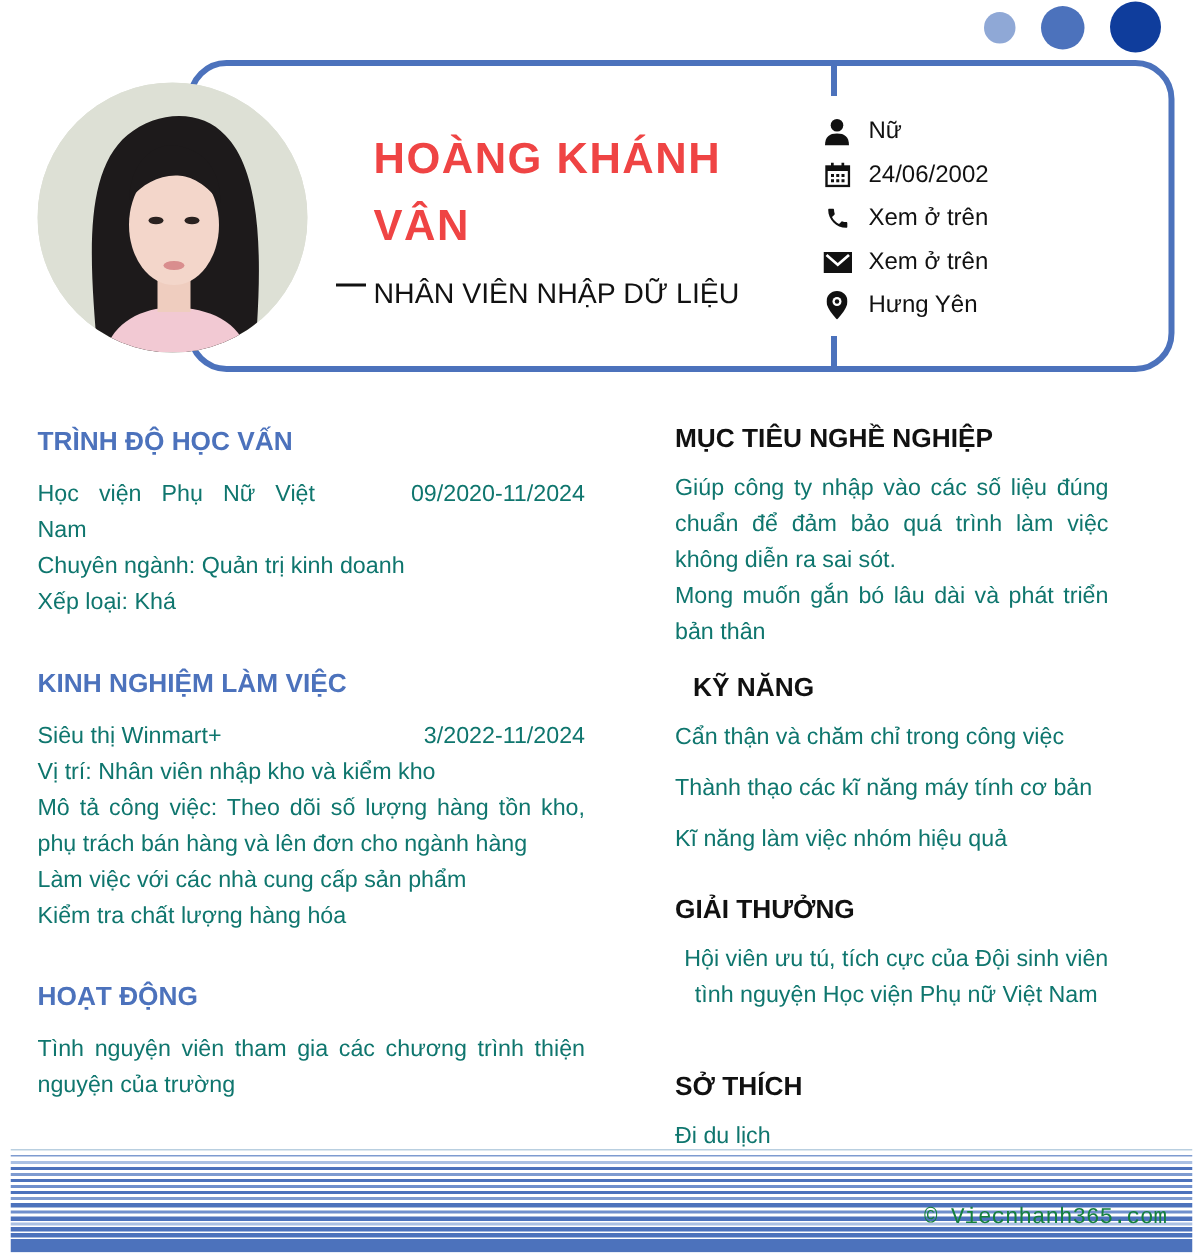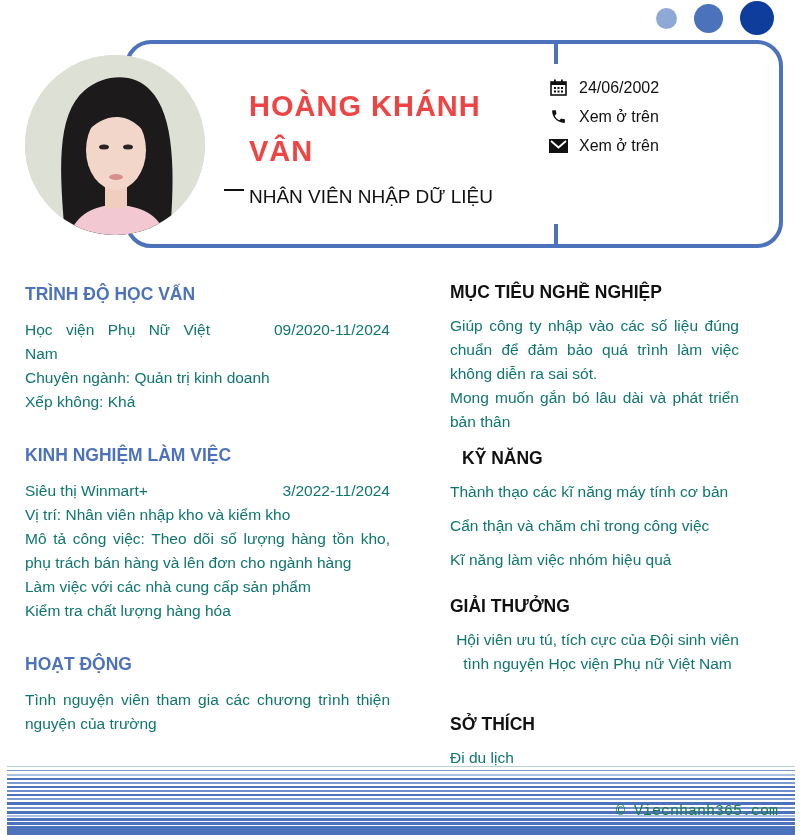--- a/index.html
+++ b/index.html
@@ -81,6 +81,15 @@
 <div class="job-title">NHÂN VIÊN NHẬP DỮ LIỆU</div>
 
 <div class="contact">
+  <div class="contact-row">
+    <span class="contact-icon">
+      <svg width="16" height="18" viewBox="0 0 16 18">
+          <circle cx="8" cy="4.5" r="4.2" fill="#111"></circle>
+          <path d="M0 18 C0 12, 3 10, 8 10 C13 10, 16 12, 16 18 Z" fill="#111"></path>
+        </svg>
+    </span>
+    <span class="contact-text">Nữ</span>
+  </div>
   <div class="contact-row">
     <span class="contact-icon">
       <svg width="17" height="17" viewBox="0 0 17 17">

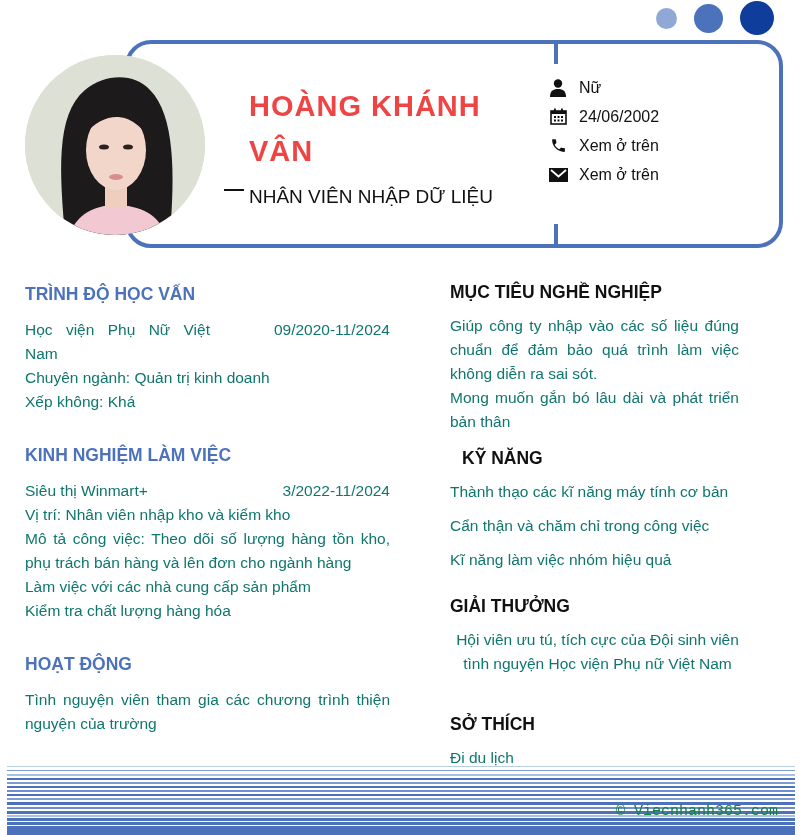--- a/index.html
+++ b/index.html
@@ -123,6 +123,16 @@
         </svg>
     </span>
     <span class="contact-text">Xem ở trên</span>
+  </div>
+  <div class="contact-row">
+    <span class="contact-icon">
+      <svg width="14" height="19" viewBox="0 0 14 19">
+          <path d="M7 0 C3 0, 0 3, 0 7 C0 12, 7 19, 7 19 C7 19, 14 12, 14 7 C14 3, 11 0, 7 0 Z" fill="#111"></path>
+          <circle cx="7" cy="7" r="3" fill="#fff"></circle>
+          <circle cx="7" cy="7" r="1.5" fill="#111"></circle>
+        </svg>
+    </span>
+    <span class="contact-text">Hưng Yên</span>
   </div>
 </div>
 

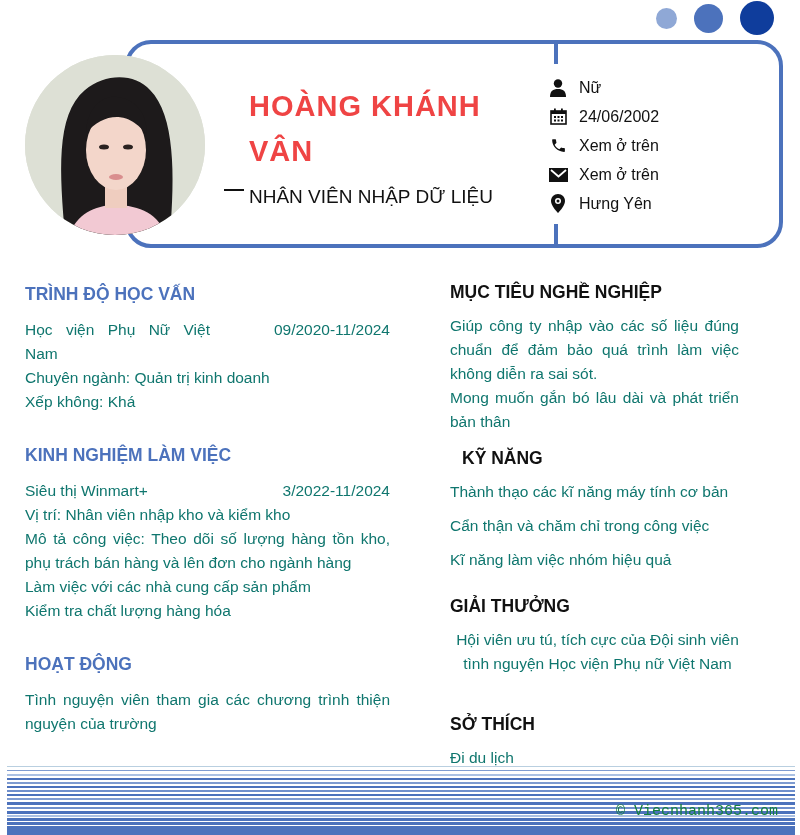--- a/index.html
+++ b/index.html
@@ -144,7 +144,7 @@
   </div>
   <div>Nam</div>
   <div>Chuyên ngành: Quản trị kinh doanh</div>
-  <div>Xếp không: Khá</div>
+  <div>Xếp loại: Khá</div>
 </div>
 
 <div class="section-title-blue" style="left:25px; top:445px;">KINH NGHIỆM LÀM VIỆC</div>

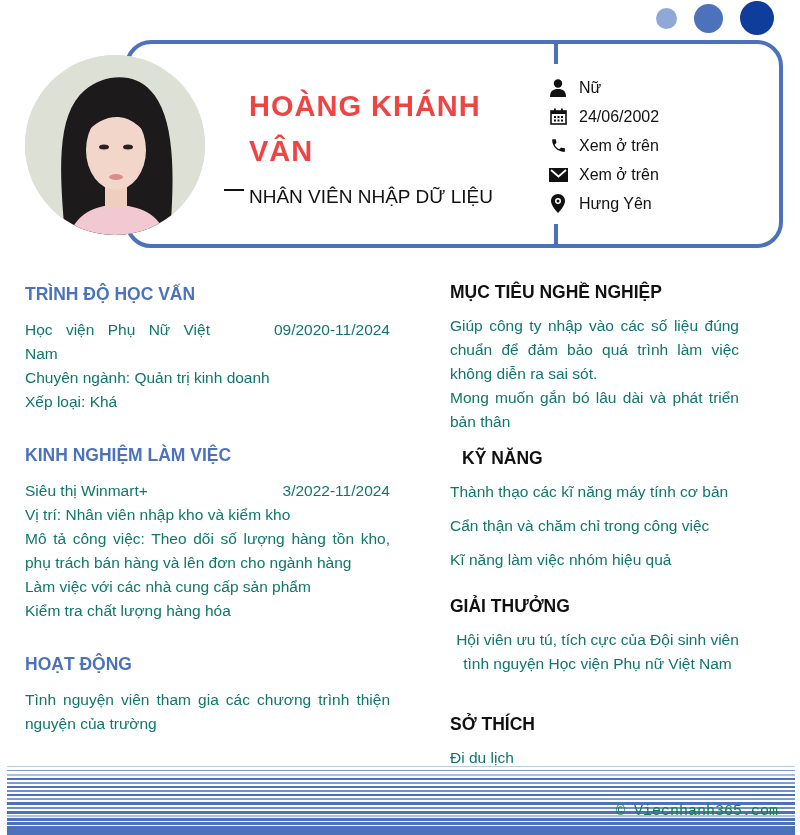--- a/index.html
+++ b/index.html
@@ -172,8 +172,8 @@
 
 <div class="section-title-black" style="left:462px; top:448px;">KỸ NĂNG</div>
 <div class="text" style="left:450px; top:480px; width:300px;">
+  <div style="margin-bottom:10px;">Cẩn thận và chăm chỉ trong công việc</div>
   <div style="margin-bottom:10px;">Thành thạo các kĩ năng máy tính cơ bản</div>
-  <div style="margin-bottom:10px;">Cẩn thận và chăm chỉ trong công việc</div>
   <div>Kĩ năng làm việc nhóm hiệu quả</div>
 </div>
 

